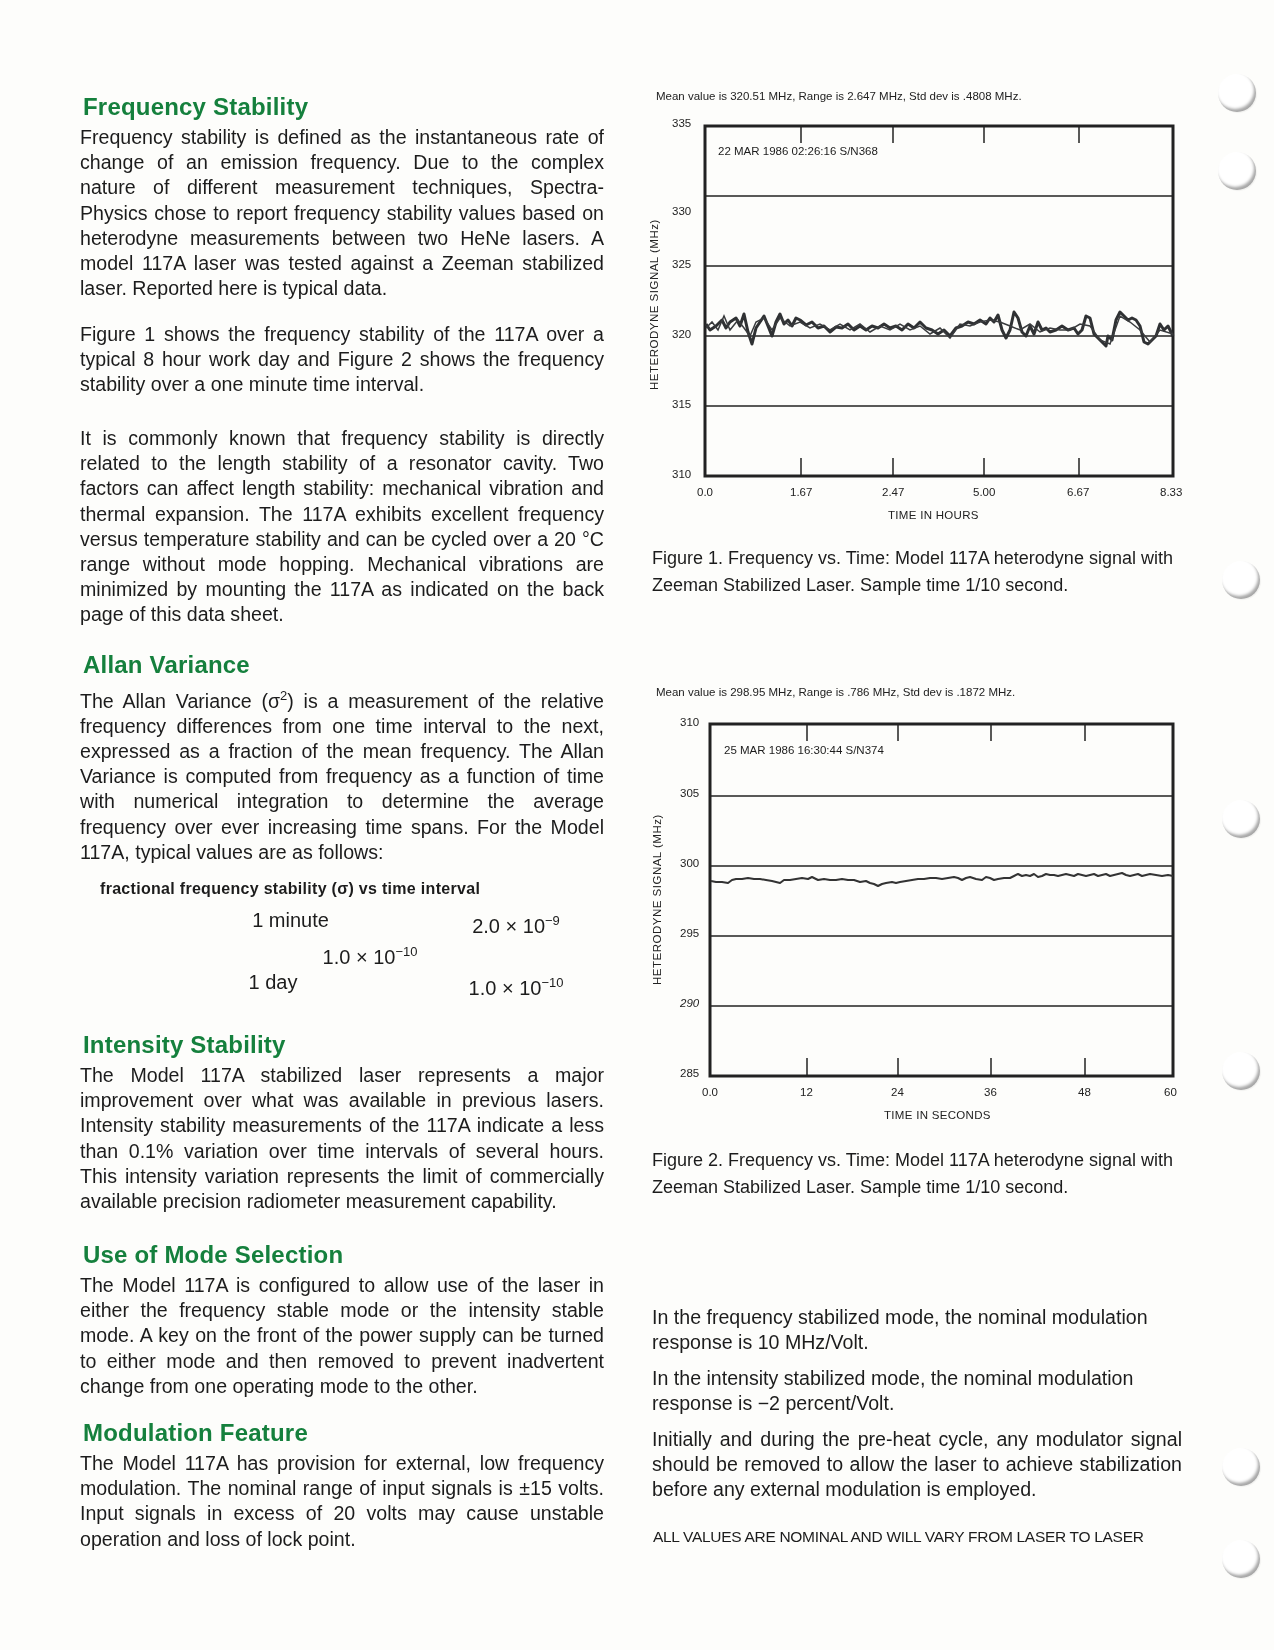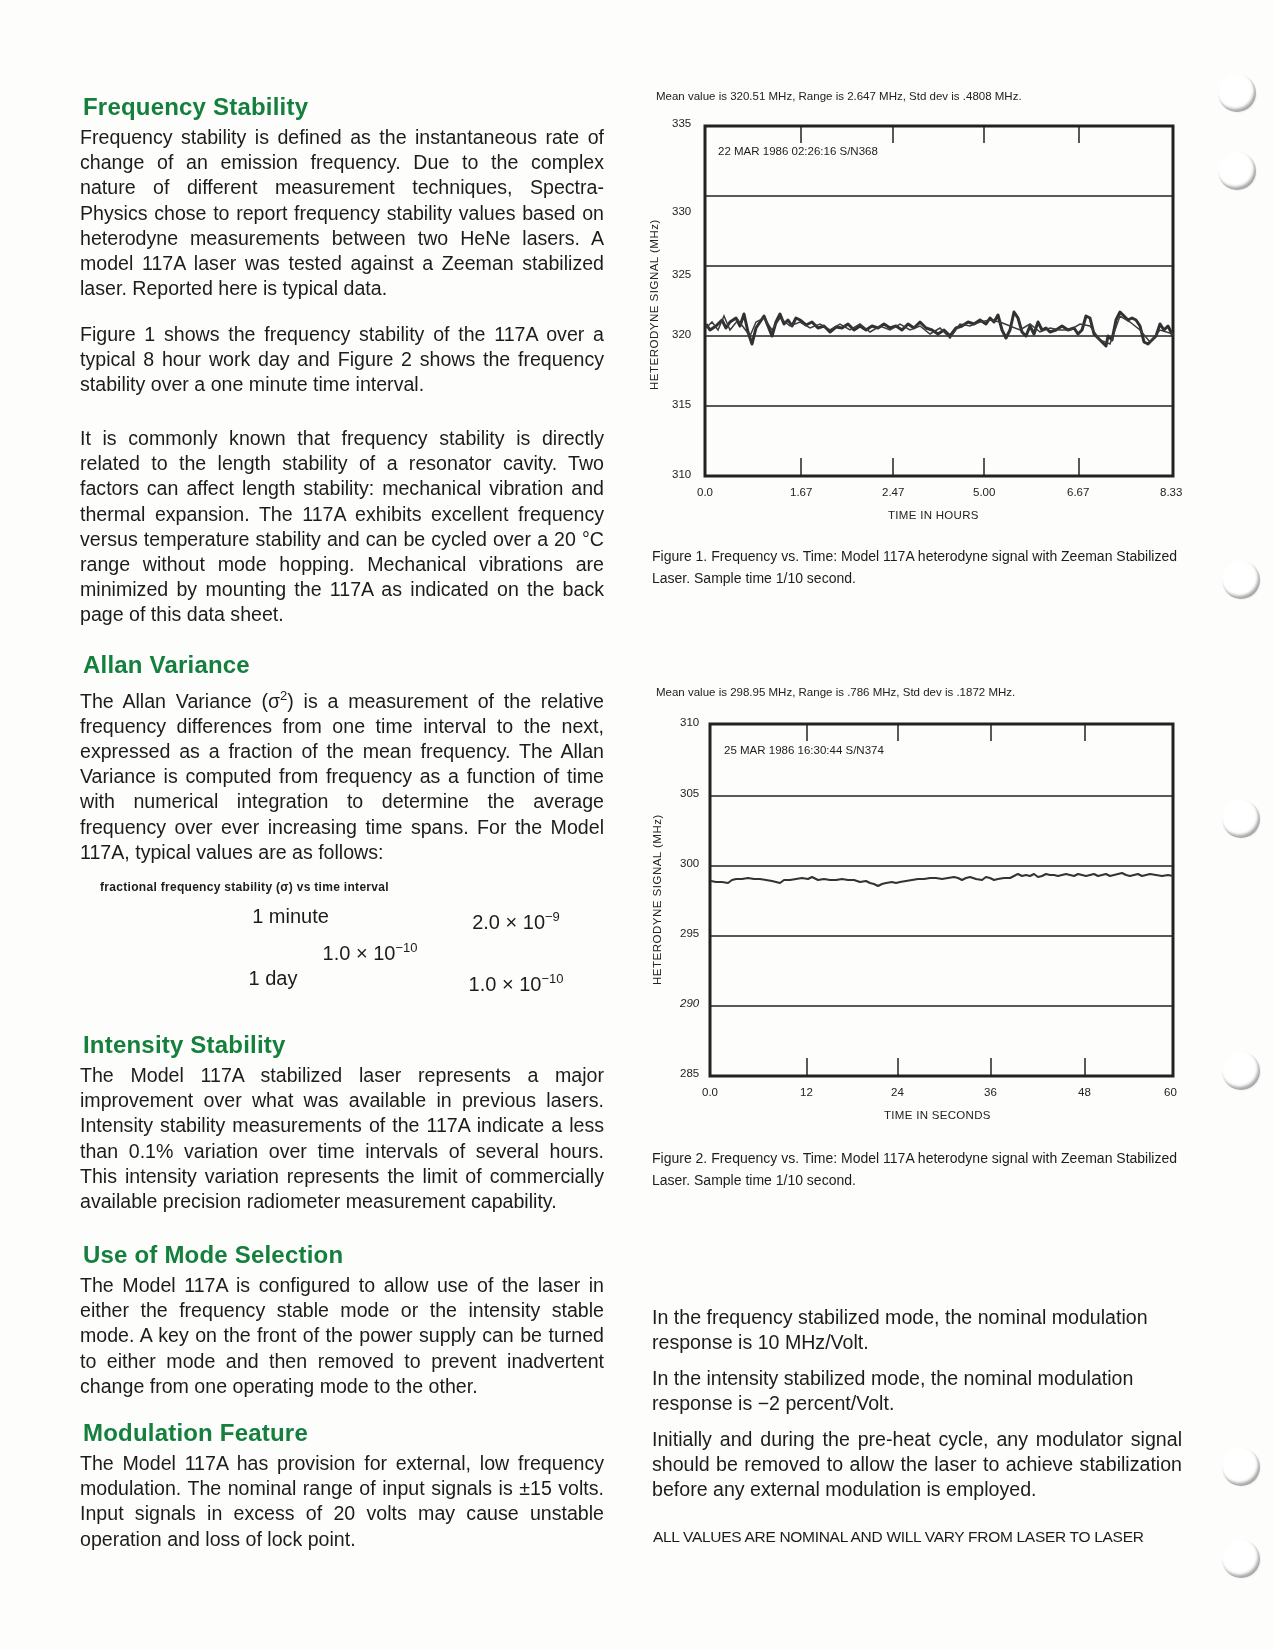--- a/index.html
+++ b/index.html
@@ -97,7 +97,7 @@
 
 <div class="abs tick-lbl" style="left:672px;top:117px;">335</div>
 <div class="abs tick-lbl" style="left:672px;top:188px;margin-top:17px;">330</div>
-<div class="abs tick-lbl" style="left:672px;top:258px;margin-top:10px;">325</div>
+<div class="abs tick-lbl" style="left:672px;top:258px;">325</div>
 <div class="abs tick-lbl" style="left:672px;top:328px;">320</div>
 <div class="abs tick-lbl" style="left:672px;top:398px;">315</div>
 <div class="abs tick-lbl" style="left:672px;top:468px;">310</div>

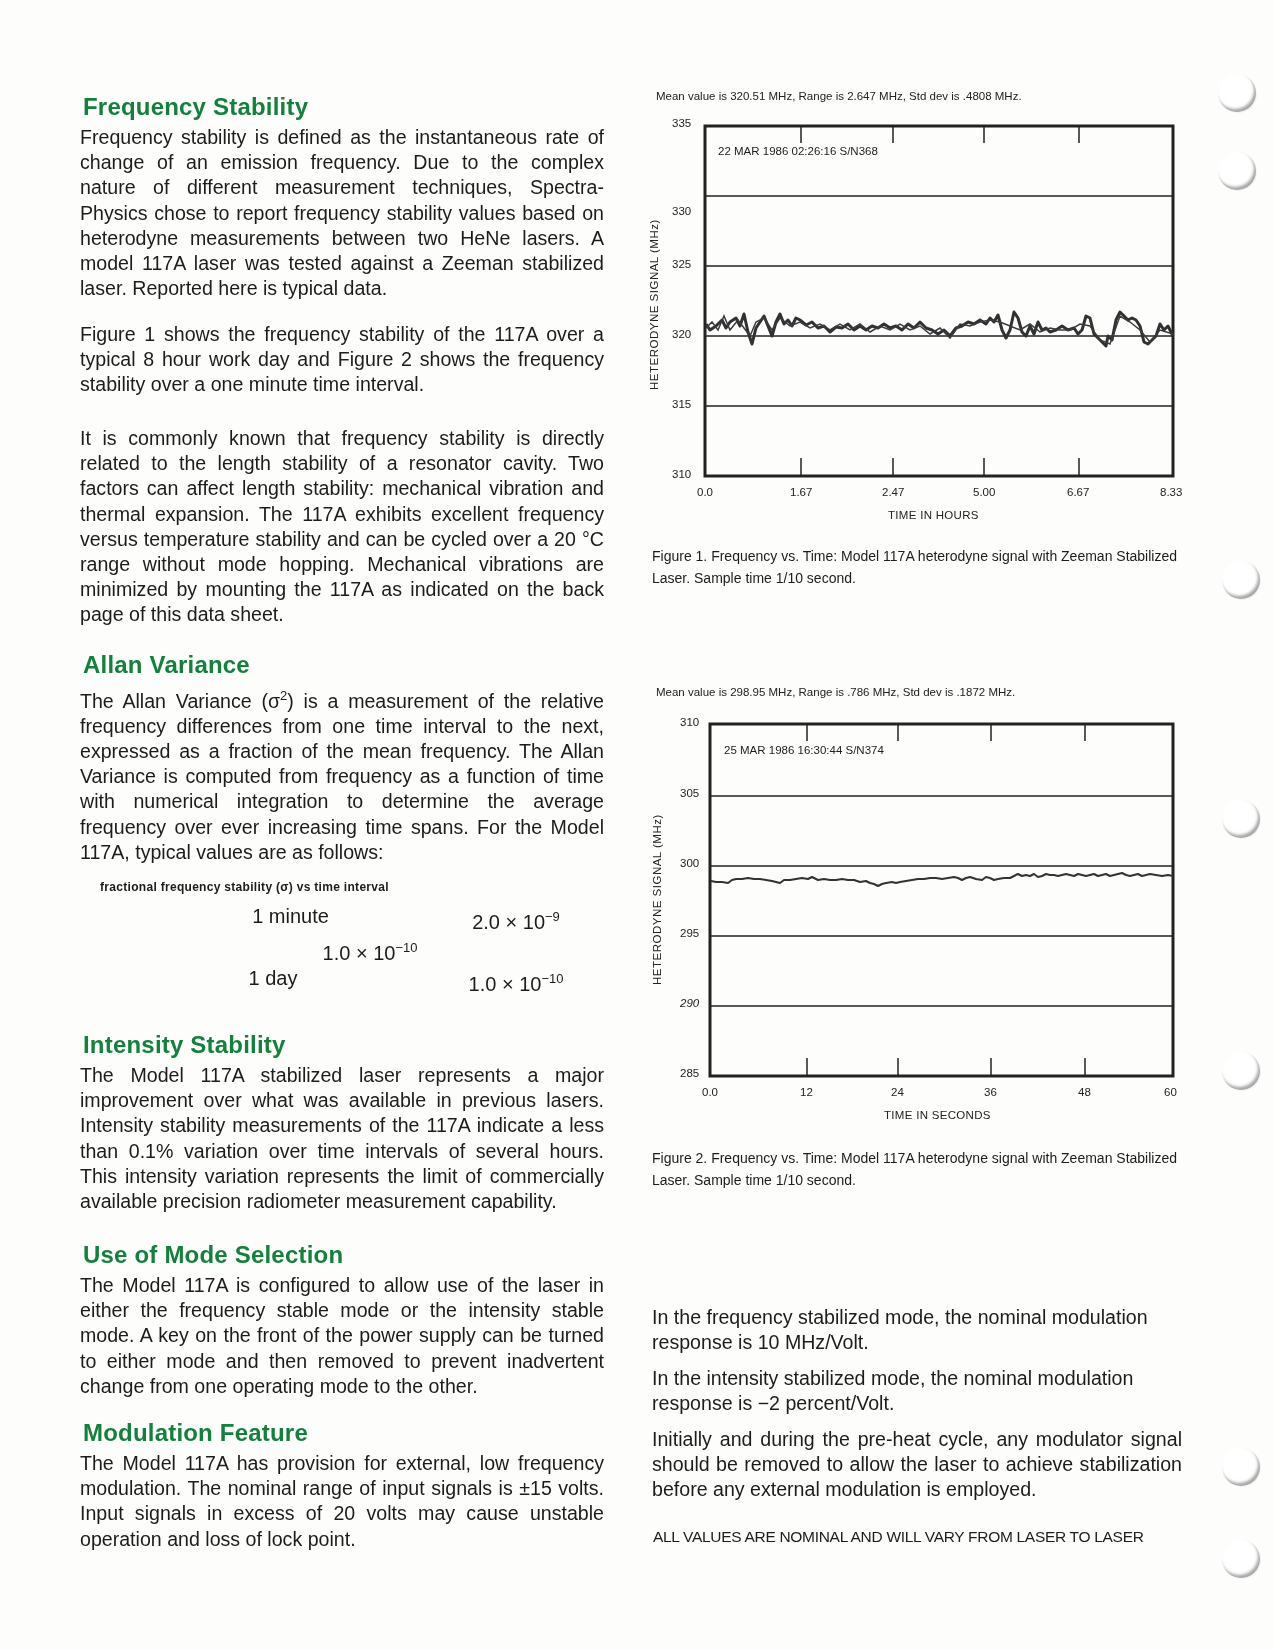--- a/index.html
+++ b/index.html
@@ -19,7 +19,7 @@
   .tick-lbl{font-size:11.5px;color:#222;}
   .ylab{font-size:11.5px;color:#222;transform:rotate(-90deg);transform-origin:left top;white-space:nowrap;letter-spacing:0.5px;}
   .xlab{font-size:11.5px;color:#222;letter-spacing:0.3px;}
-  .caption{font-size:14px;line-height:22px;}
+  .caption{font-size:18px;line-height:27px;}
   .footer-note{font-size:15.5px;letter-spacing:-0.3px;}
   .hole{position:absolute;width:38px;height:38px;border-radius:50%;background:#fff;
         box-shadow:inset -2px -3px 3px rgba(0,0,0,0.35), 1px 1px 1px rgba(0,0,0,0.05);}

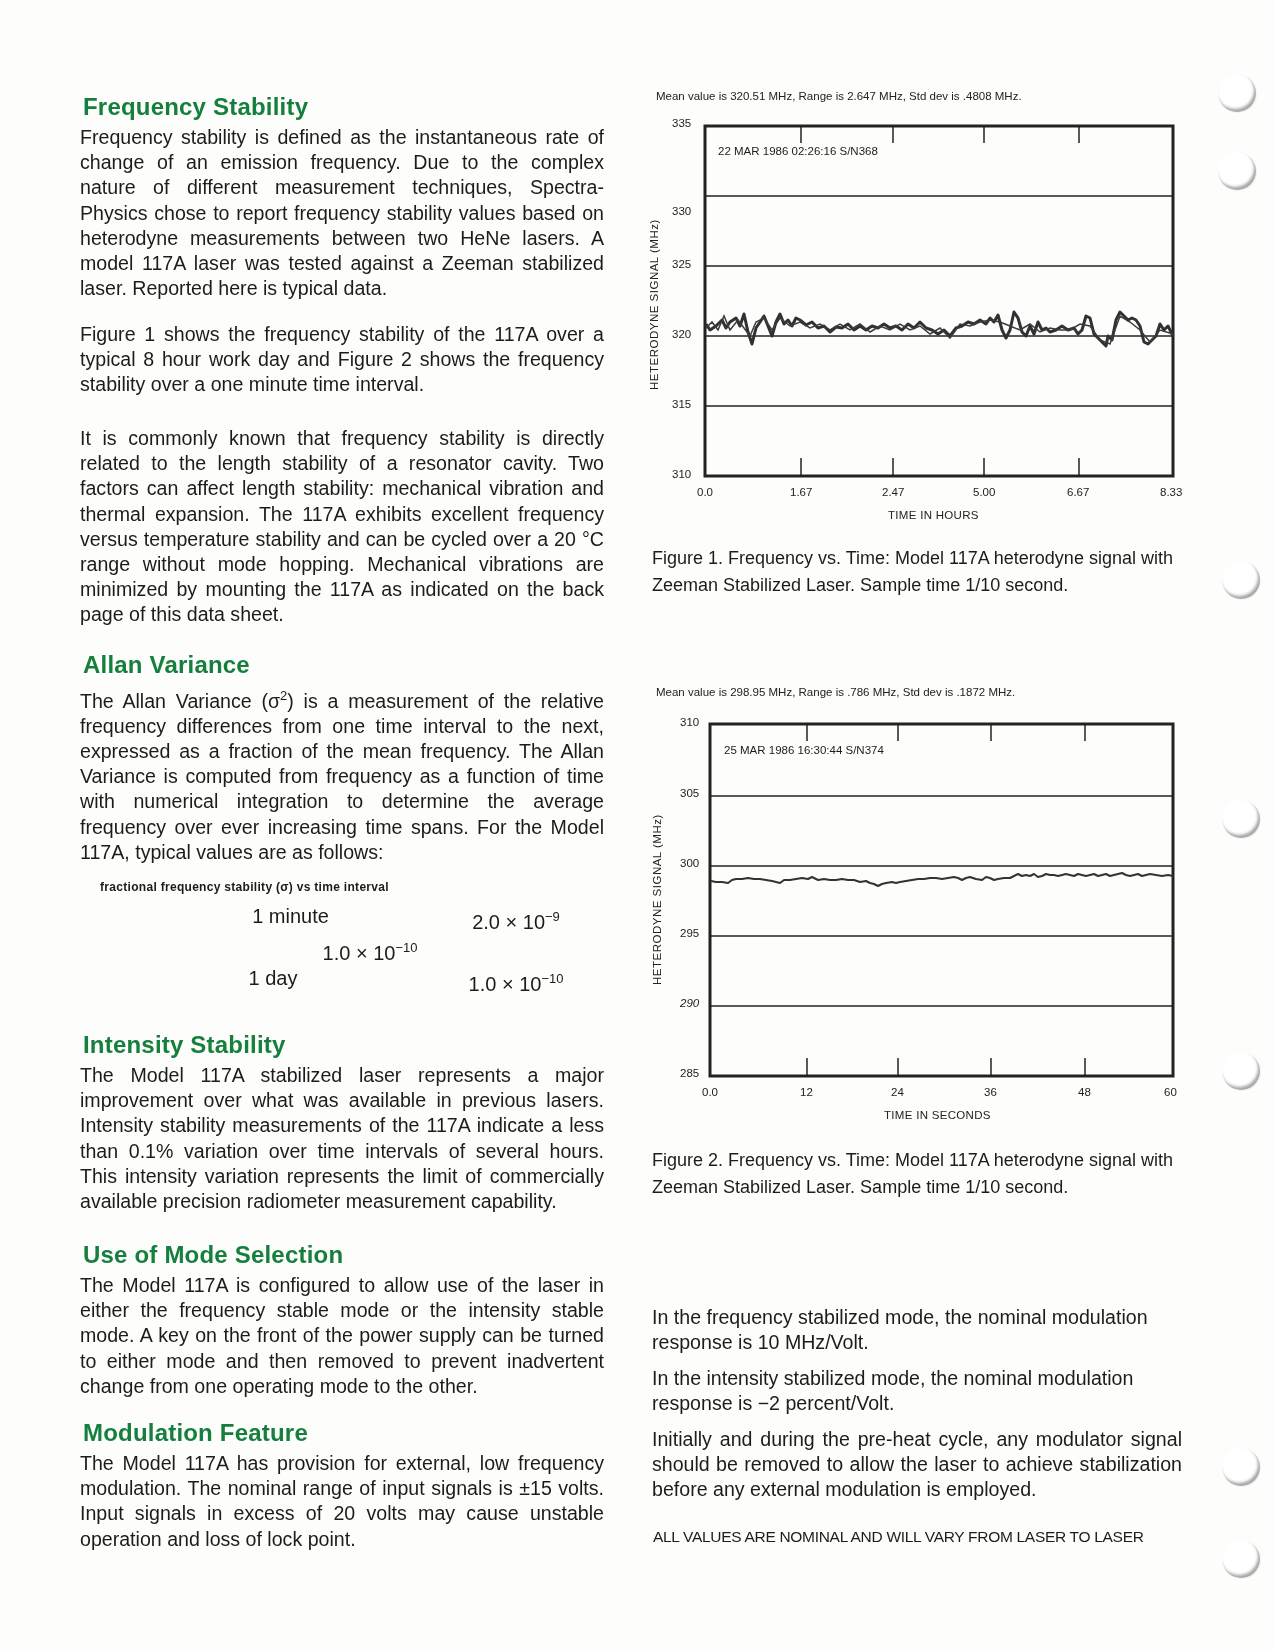--- a/index.html
+++ b/index.html
@@ -11,7 +11,7 @@
   .col-left{left:80px;width:524px;}
   .col-right{left:652px;width:530px;}
   .sig-table{left:100px;width:500px;}
-  .sig-head{font-weight:bold;font-size:12px;letter-spacing:0.3px;}
+  .sig-head{font-weight:bold;font-size:16px;letter-spacing:0.3px;}
   .sig-row{display:flex;font-size:20px;line-height:25px;justify-content:center;}
   .sig-row .k{width:180px;padding-left:112px;}
   .sig-row .v sup{font-size:13px;vertical-align:8px;}

